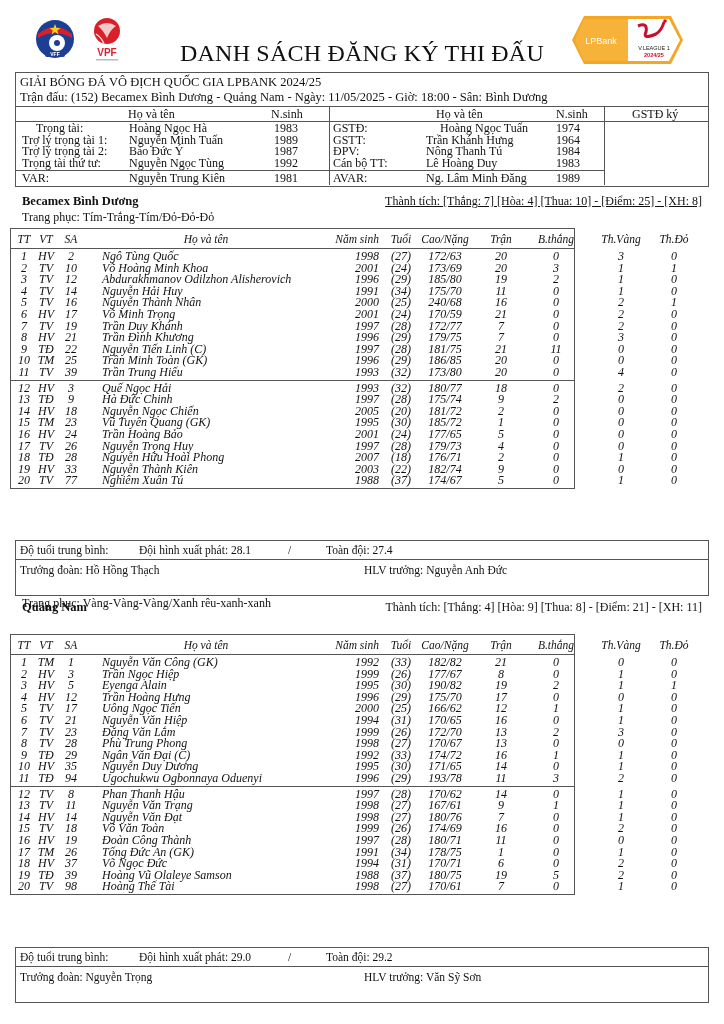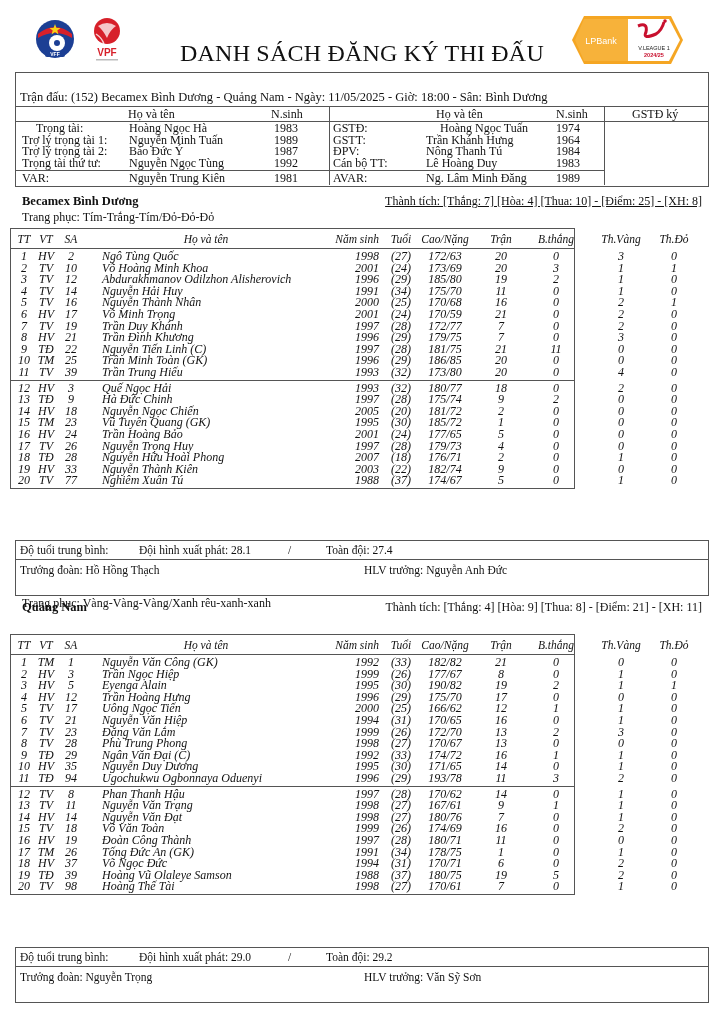--- a/index.html
+++ b/index.html
@@ -85,6 +85,7 @@
 </div>
 
 <div class="match-box">
+  <div class="line1">GIẢI BÓNG ĐÁ VÔ ĐỊCH QUỐC GIA LPBANK 2024/25</div>
   <div class="line2">Trận đấu: (152) Becamex Bình Dương - Quảng Nam - Ngày: 11/05/2025 - Giờ: 18:00 - Sân: Bình Dương</div>
 </div>
 

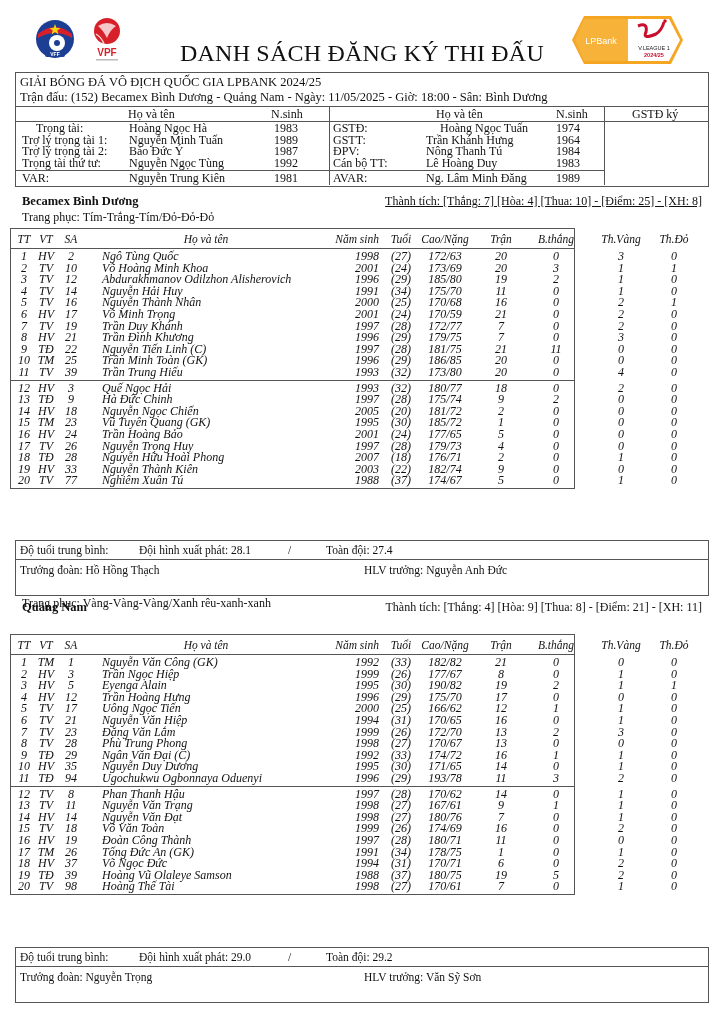--- a/index.html
+++ b/index.html
@@ -215,7 +215,7 @@
         <span class="c c-name">Nguyễn Thành Nhân</span>
         <span class="c c-year">2000</span>
         <span class="c c-age">(25)</span>
-        <span class="c c-hw">170/68</span>
+        <span class="c c-hw">240/68</span>
         <span class="c c-tran">16</span>
         <span class="c c-bt">0</span>
         <span class="c c-tv">2</span>

